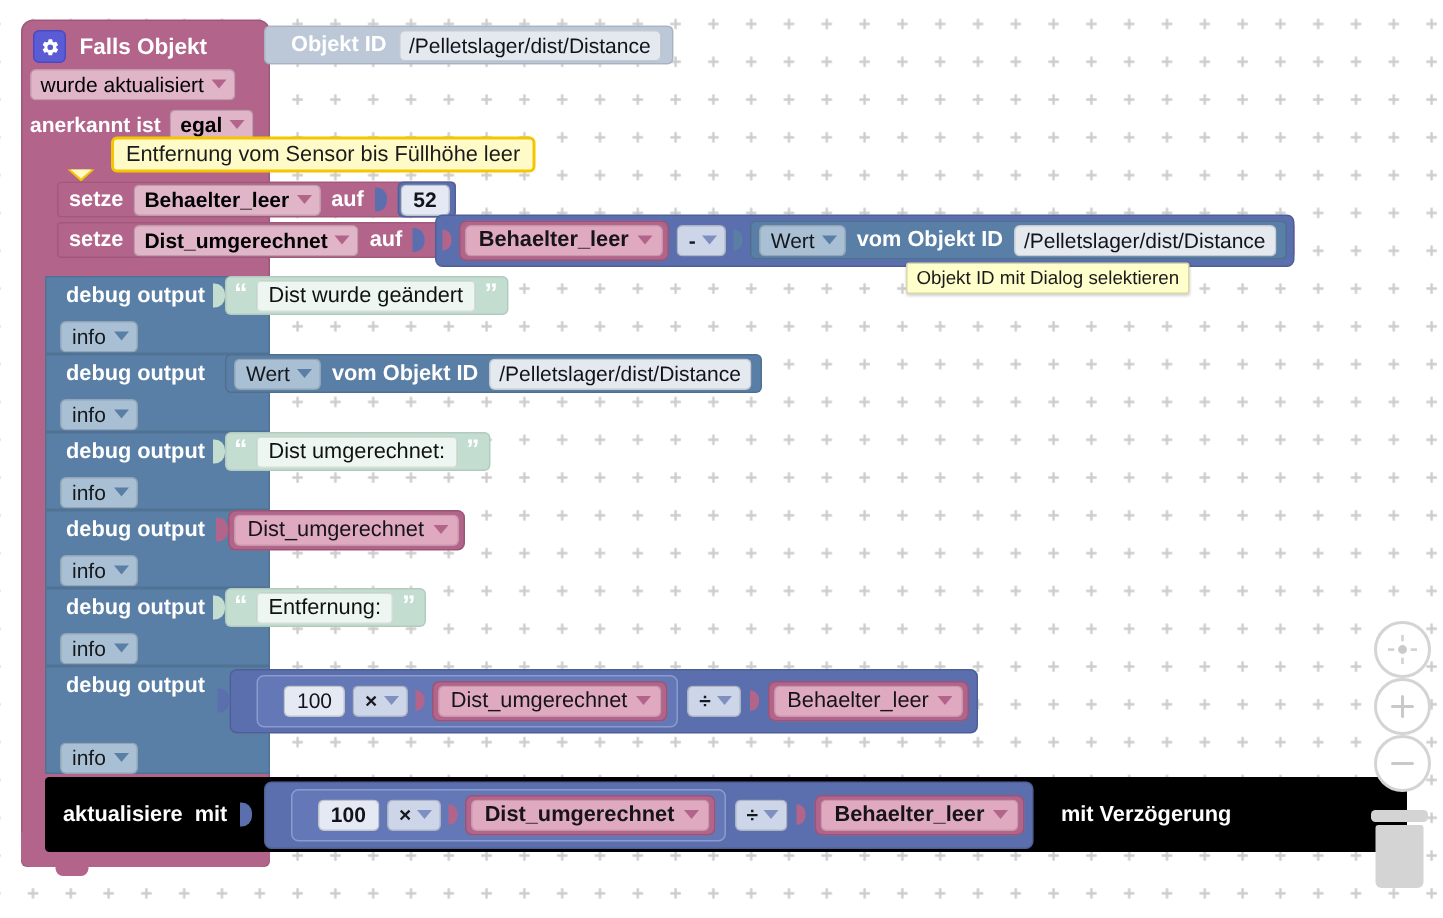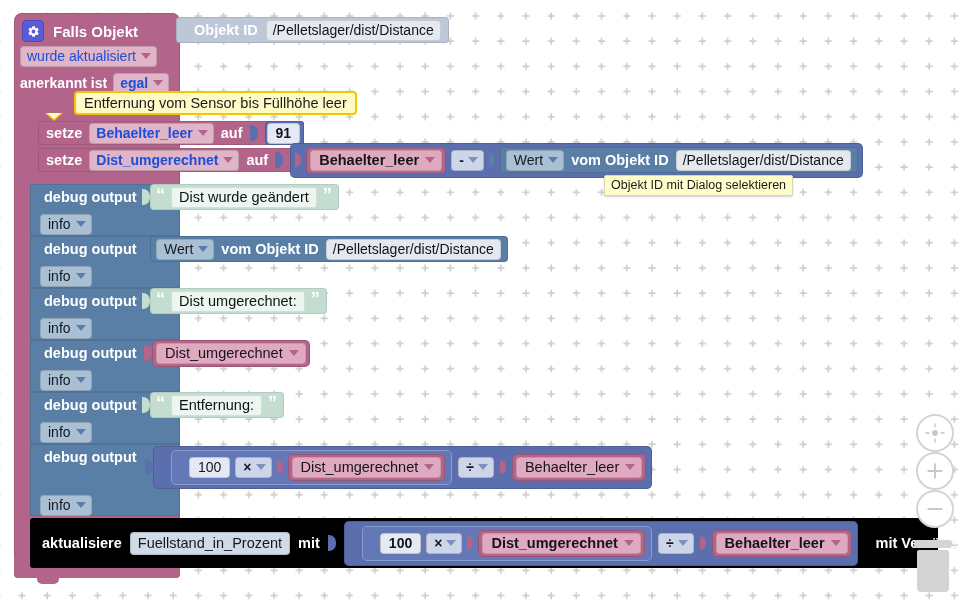--- a/index.html
+++ b/index.html
@@ -91,7 +91,7 @@
     display: inline-flex;
     align-items: center;
     background: #e0b5c8;
-    color: #1d4ed8;
+    color: #000000;
     border-radius: 4px;
     padding: 1px 5px 2px 6px;
     font-size: 14px;

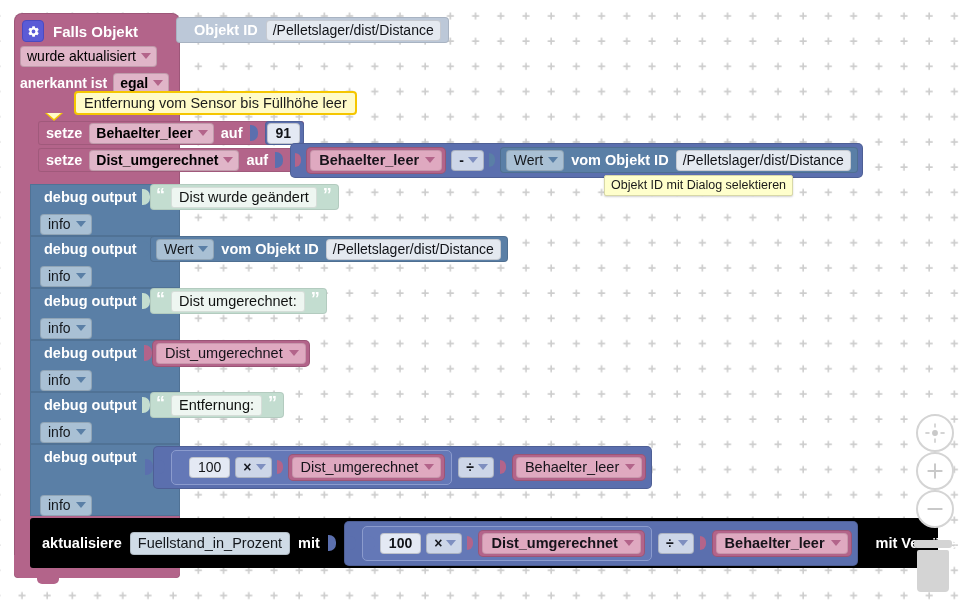--- a/index.html
+++ b/index.html
@@ -498,7 +498,7 @@
   <span>auf</span>
   <span class="connector" style="background:#5b6fae;"></span>
   <span class="numblk">
-    <span class="numfield">91</span>
+    <span class="numfield">52</span>
   </span>
 </div>
 

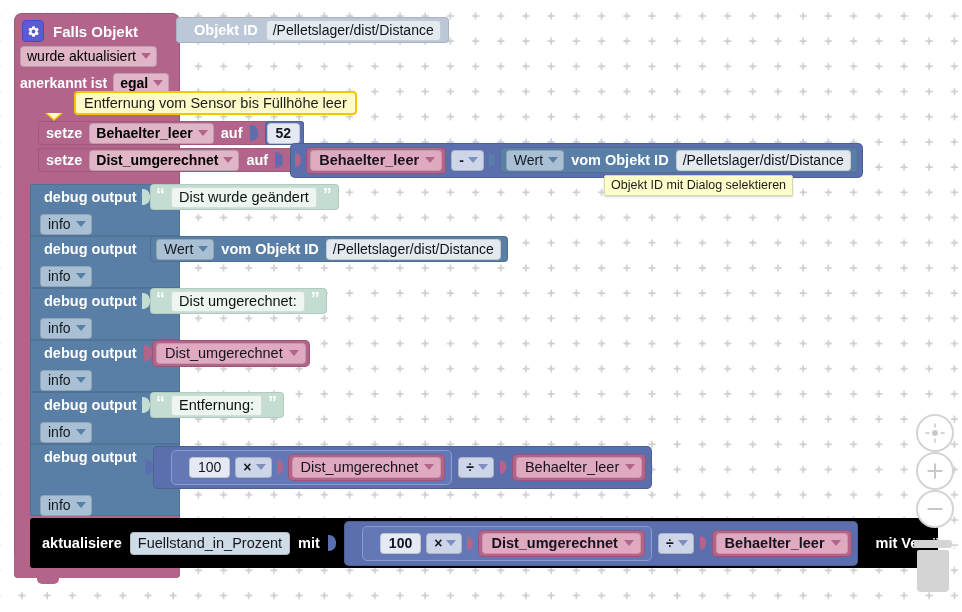--- a/index.html
+++ b/index.html
@@ -658,7 +658,6 @@
 
 <div class="blk akt">
   <span>aktualisiere</span>
-  <span class="akt-field">Fuellstand_in_Prozent</span>
   <span>mit</span>
   <span class="connector" style="background:#5b6fae;"></span>
   <span class="math" style="padding:5px 6px; gap:6px;">

